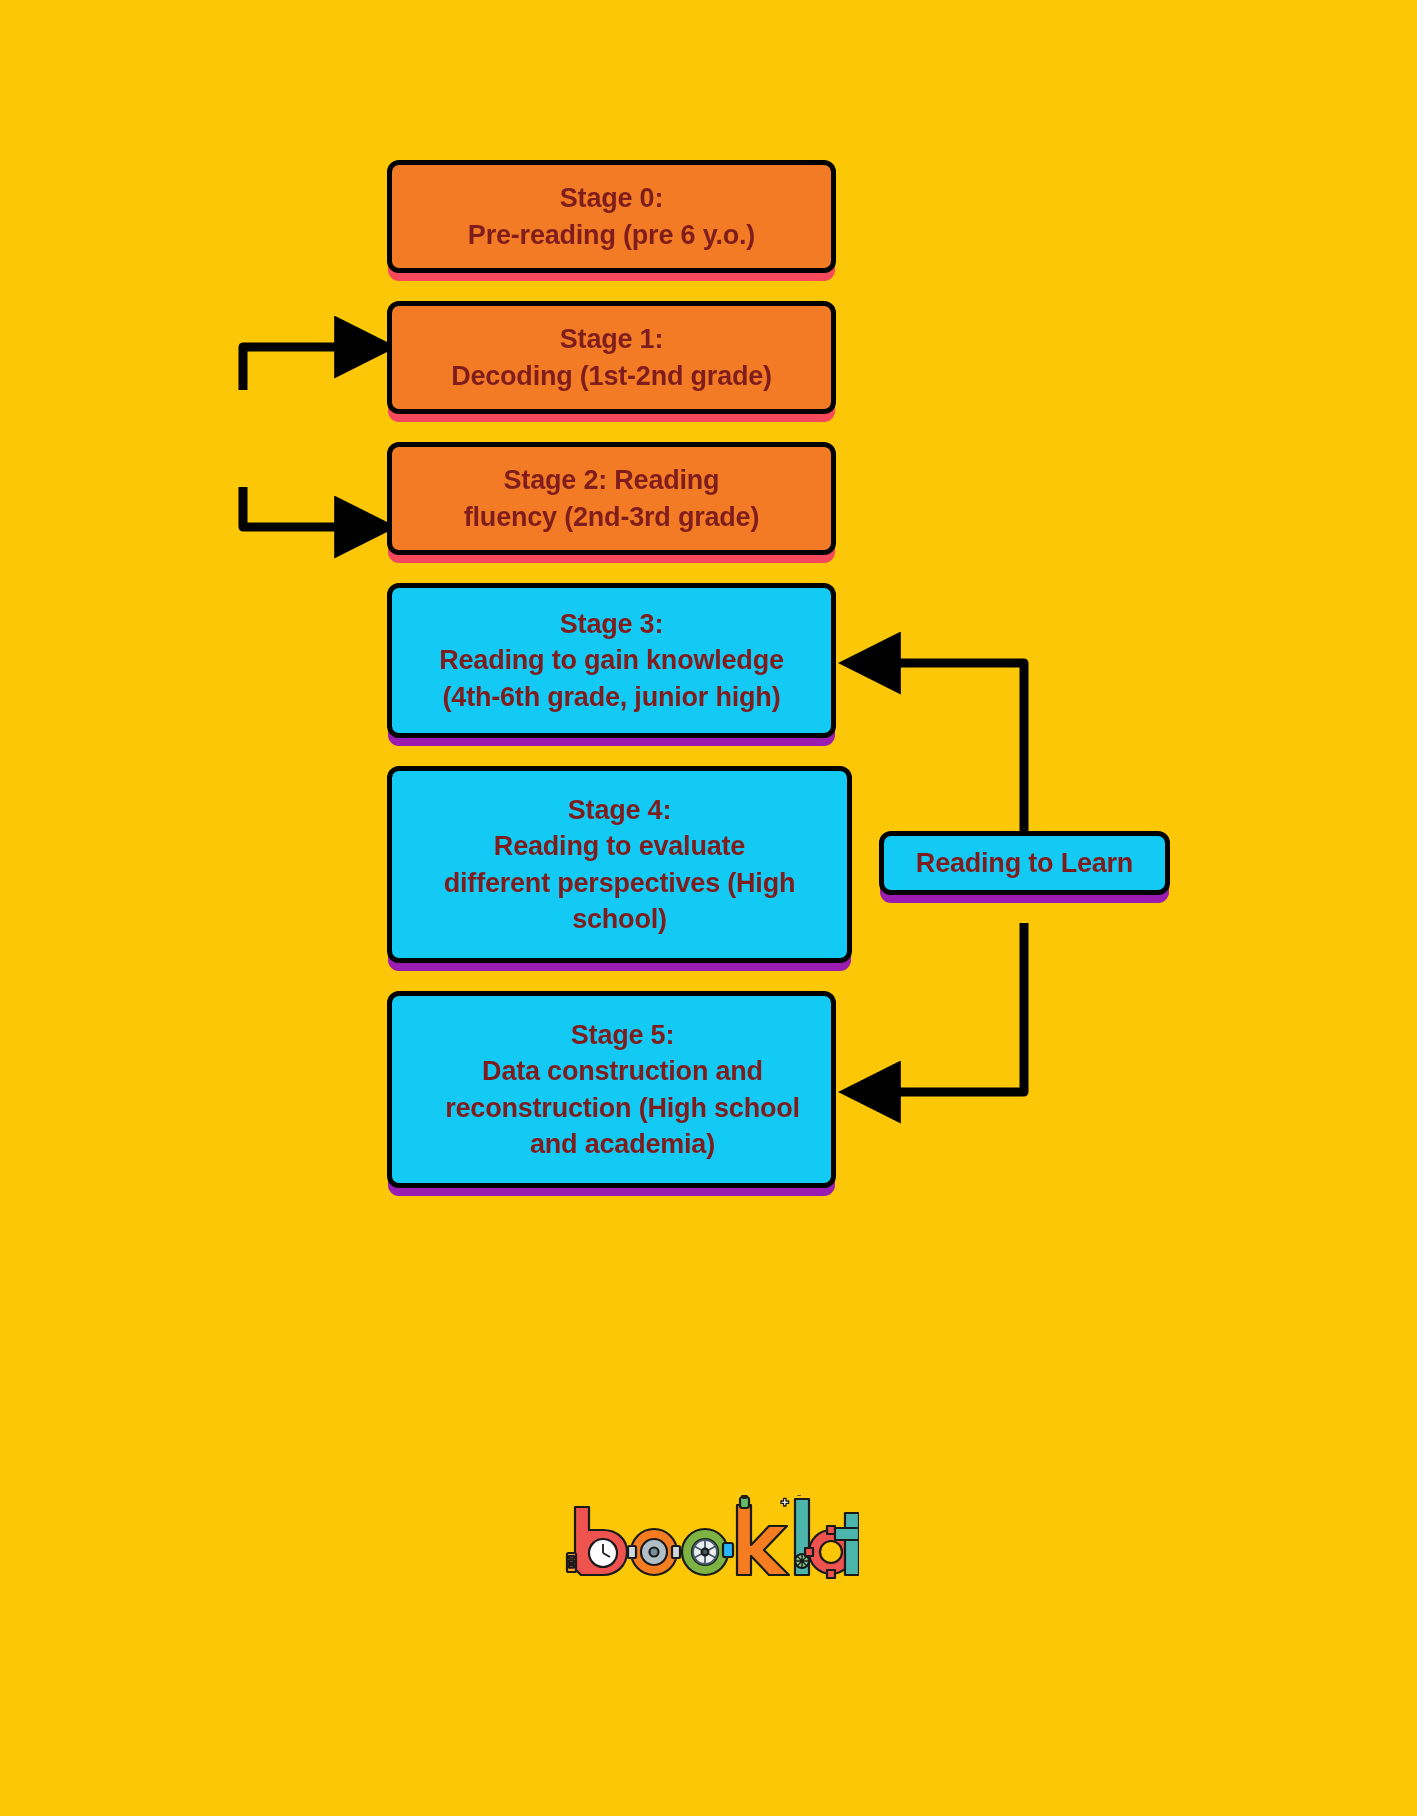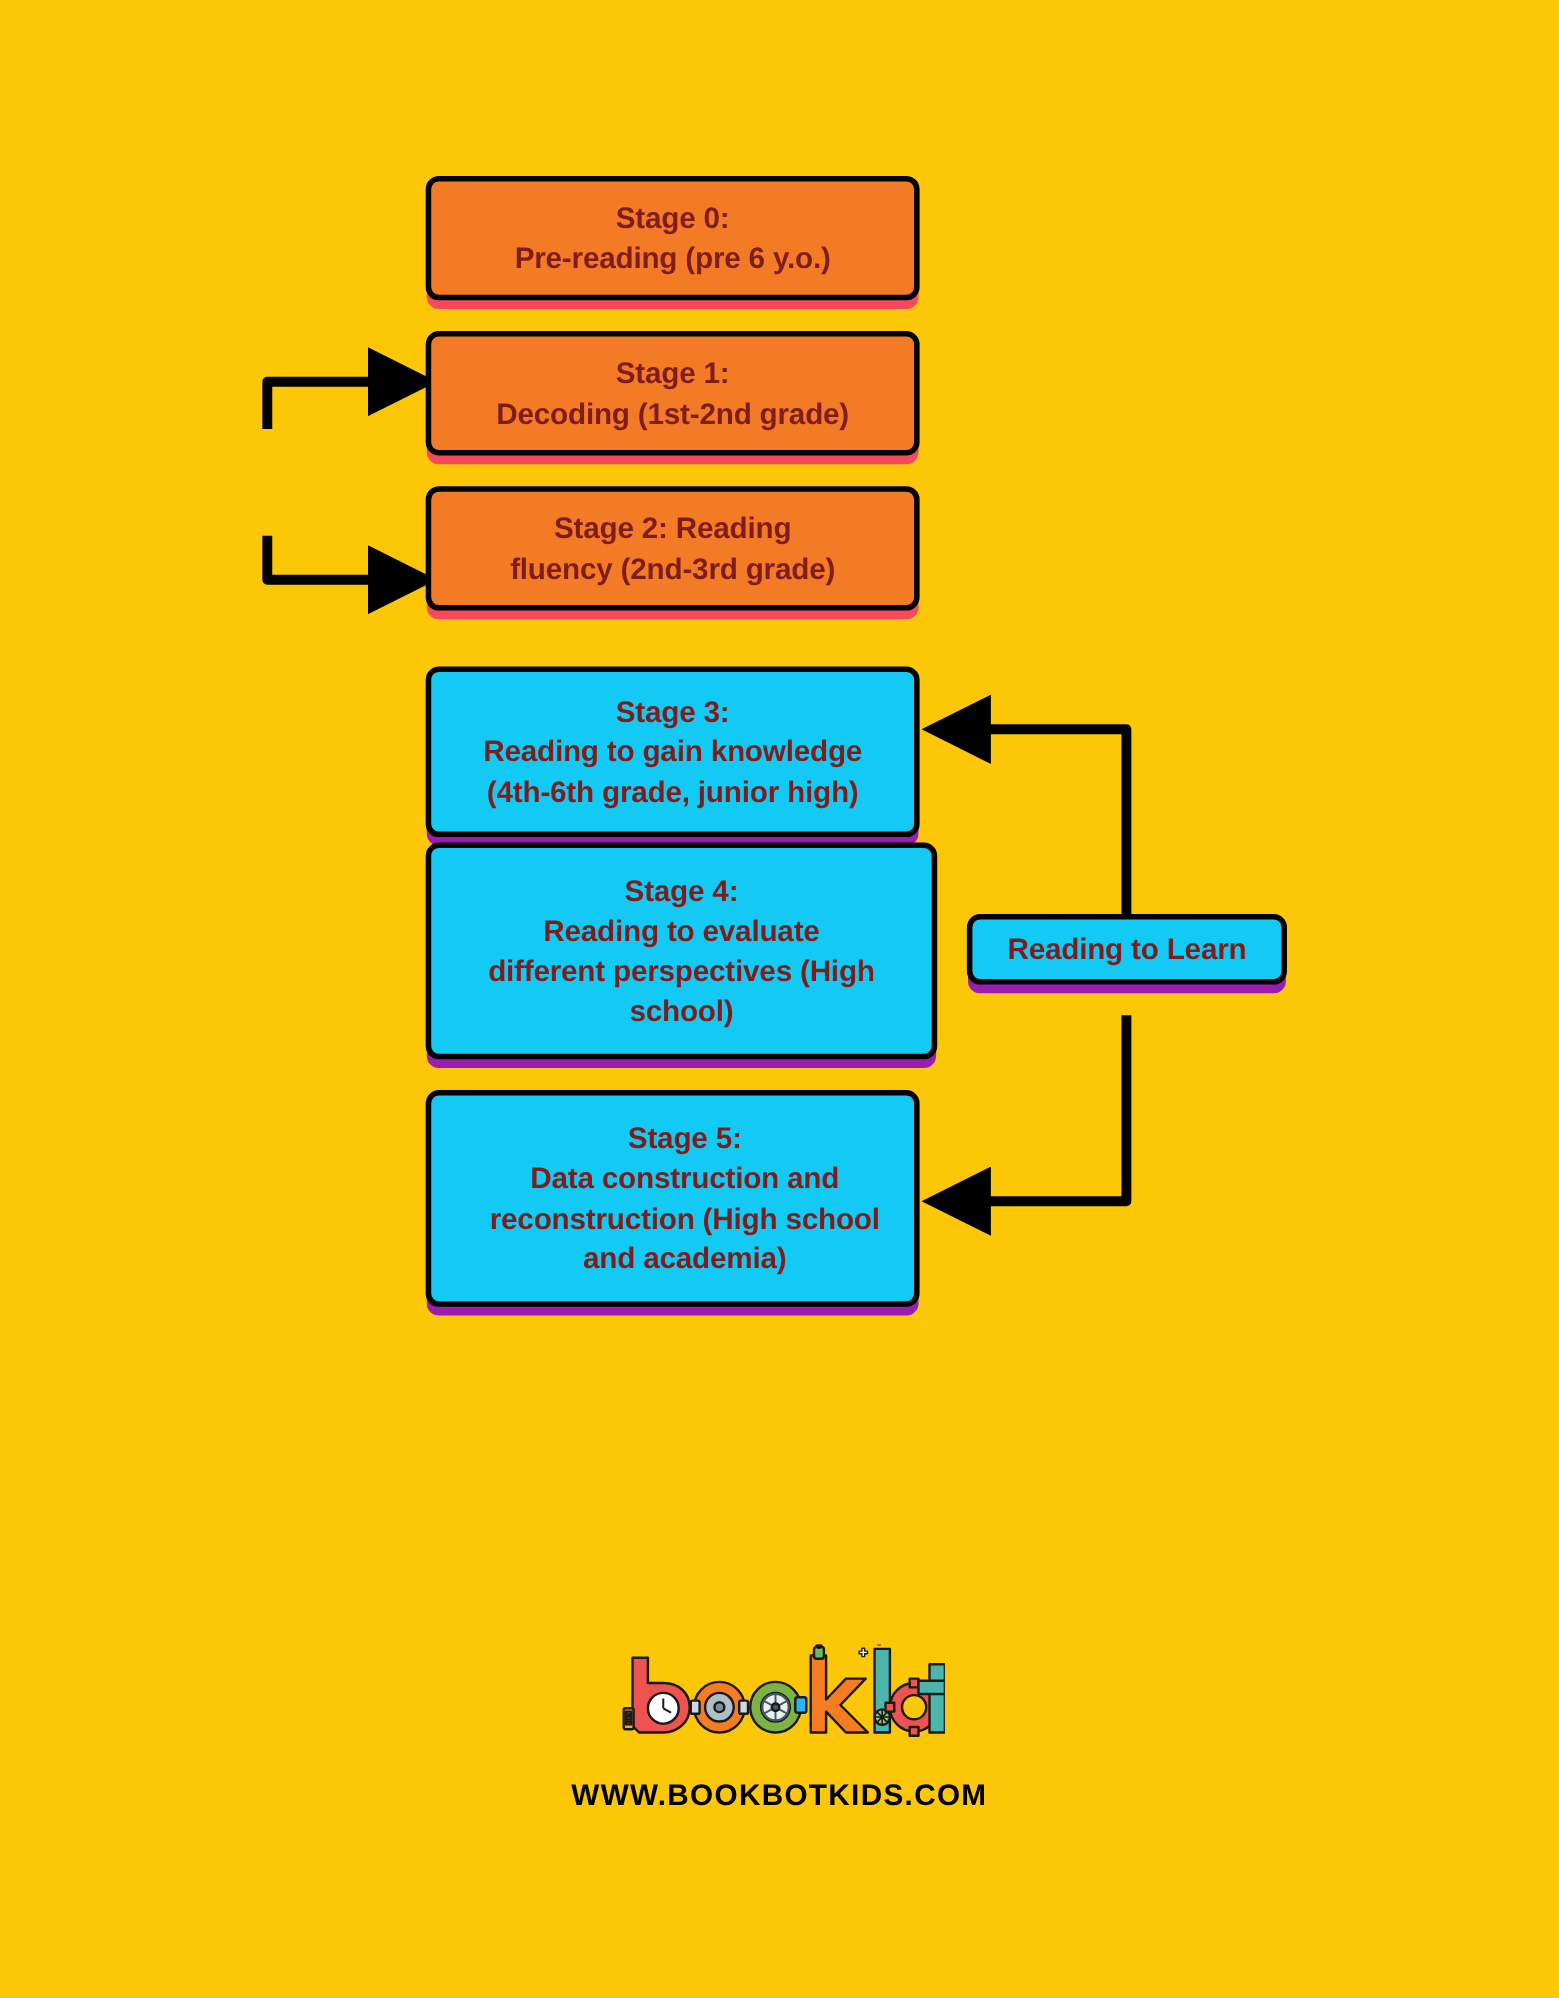--- a/index.html
+++ b/index.html
@@ -130,7 +130,7 @@
     </span>
   </div>
 
-  <div class="node blue" style="left:387px; top:606px; width:449px; height:155px;">
+  <div class="node blue" style="left:387px; top:583px; width:449px; height:155px;">
     <span class="txt">
       <span>Stage 3:</span><br>
       <span>Reading to gain knowledge</span><br>

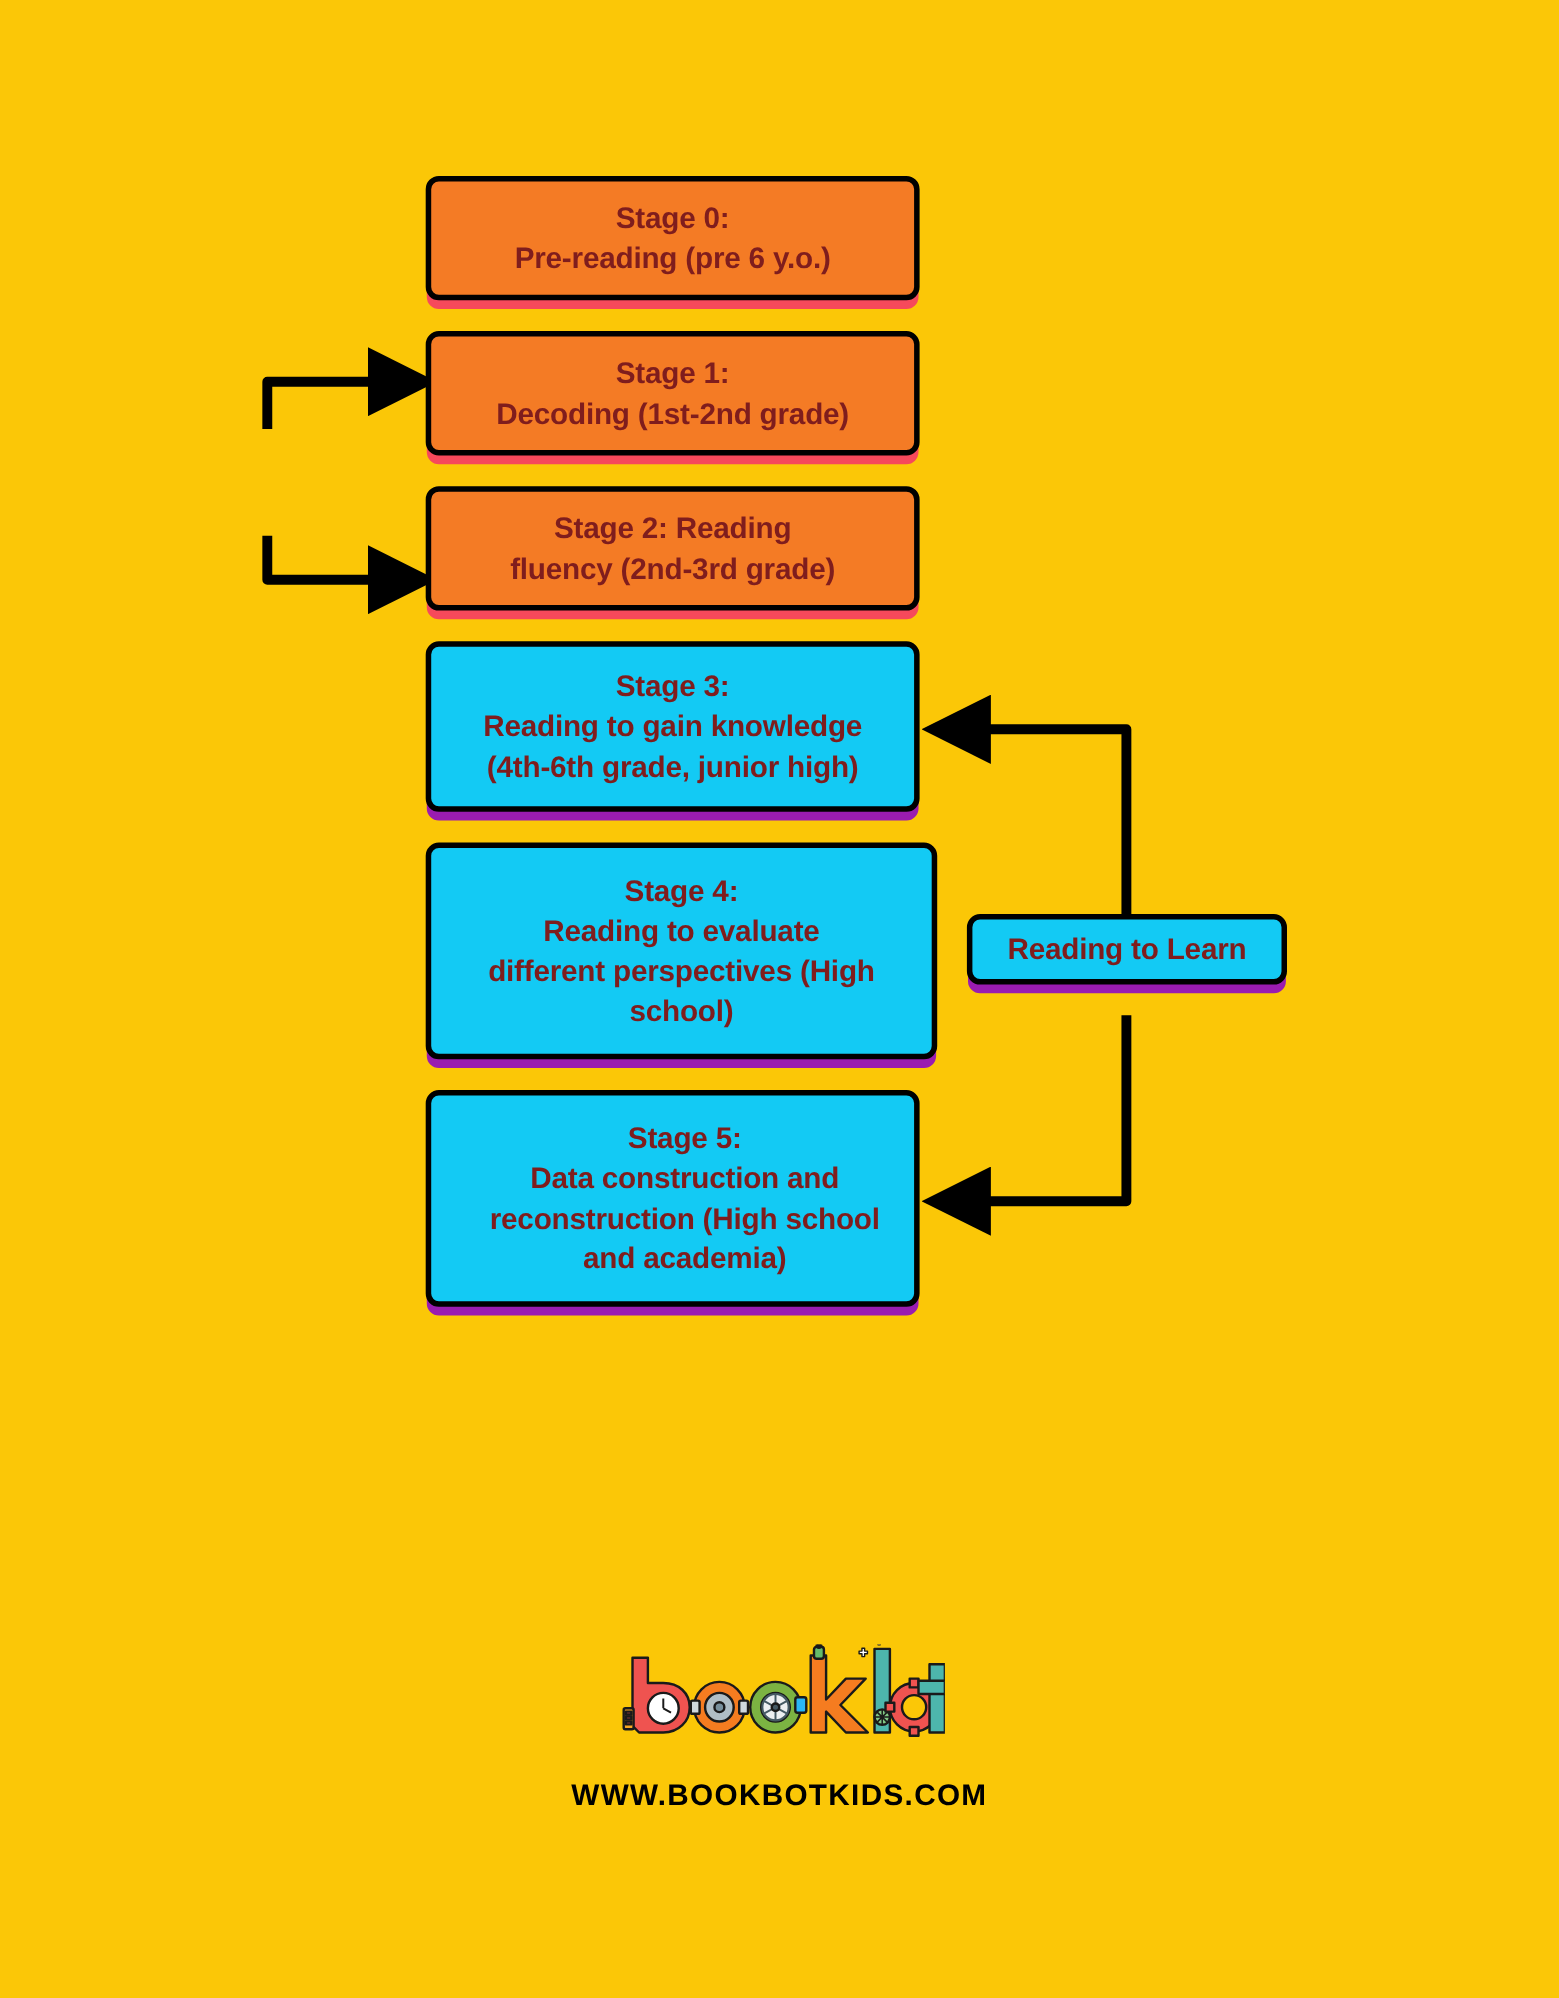--- a/index.html
+++ b/index.html
@@ -209,7 +209,6 @@
       </g>
     </svg>
 
-    <div id="footer-url">WWW.BOOKBOTKIDS.COM</div>
   </div>
 
 </div>

